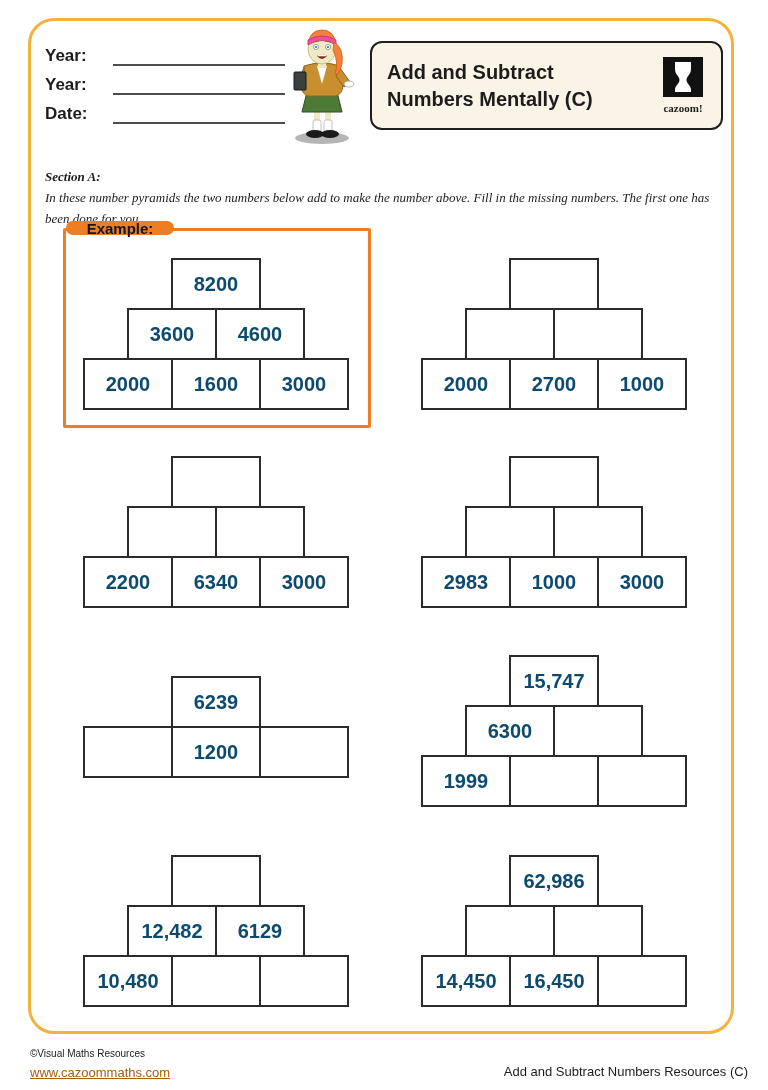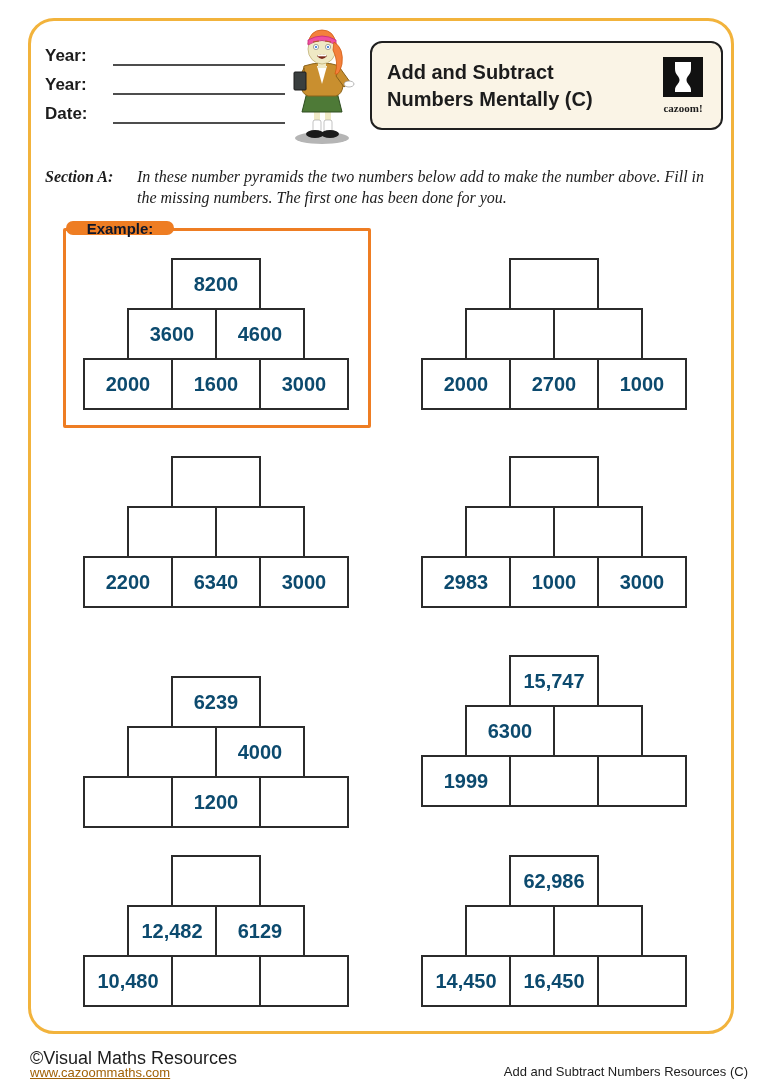--- a/index.html
+++ b/index.html
@@ -24,7 +24,7 @@
 
   
   .section{position:absolute;left:45px;top:166px;width:672px;display:flex;
-        font-family:"Liberation Serif",serif;font-style:italic;font-size:16px;line-height:21px;}
+        font-family:"Liberation Serif",serif;font-style:italic;font-size:13px;line-height:21px;flex-direction:column;}
   .section-label{font-weight:bold;width:92px;flex:none;}
   .section-instr{flex:1;}
 

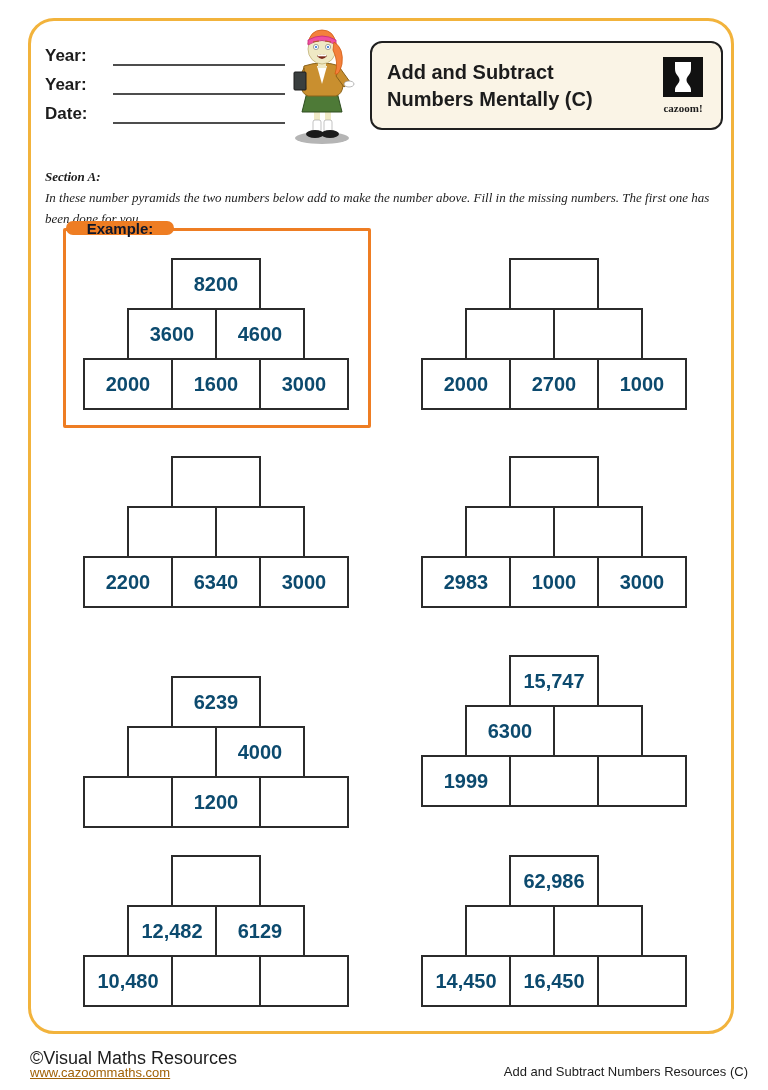--- a/index.html
+++ b/index.html
@@ -185,10 +185,6 @@
       </div>
       <div class="prow">
         <div class="pbox"></div>
-        <div class="pbox">4000</div>
-      </div>
-      <div class="prow">
-        <div class="pbox"></div>
         <div class="pbox">1200</div>
         <div class="pbox"></div>
       </div>

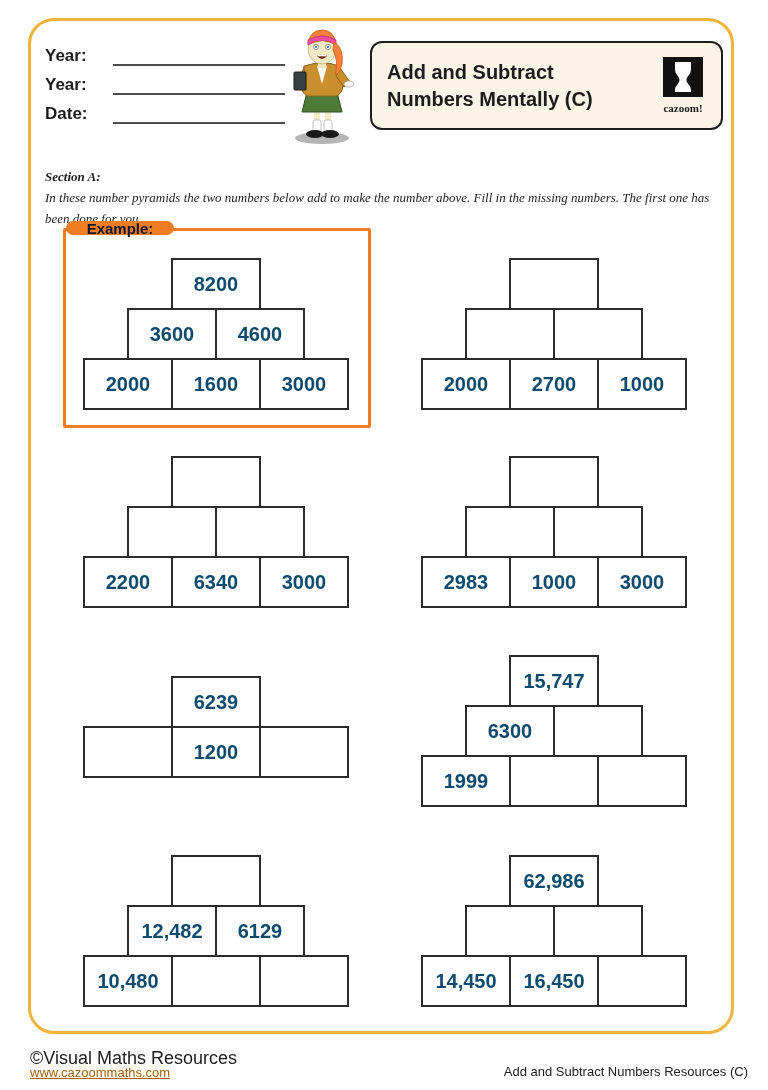--- a/index.html
+++ b/index.html
@@ -45,7 +45,7 @@
   .pbox + .pbox{margin-left:-2px;}
 
   
-  .footer-copy{position:absolute;left:30px;top:1048px;font-size:18px;}
+  .footer-copy{position:absolute;left:30px;top:1048px;font-size:10px;}
   .footer-link{position:absolute;left:30px;top:1065px;font-size:13px;color:#a16207;
         text-decoration:underline;}
   .footer-right{position:absolute;right:20px;top:1064px;font-size:13px;}

